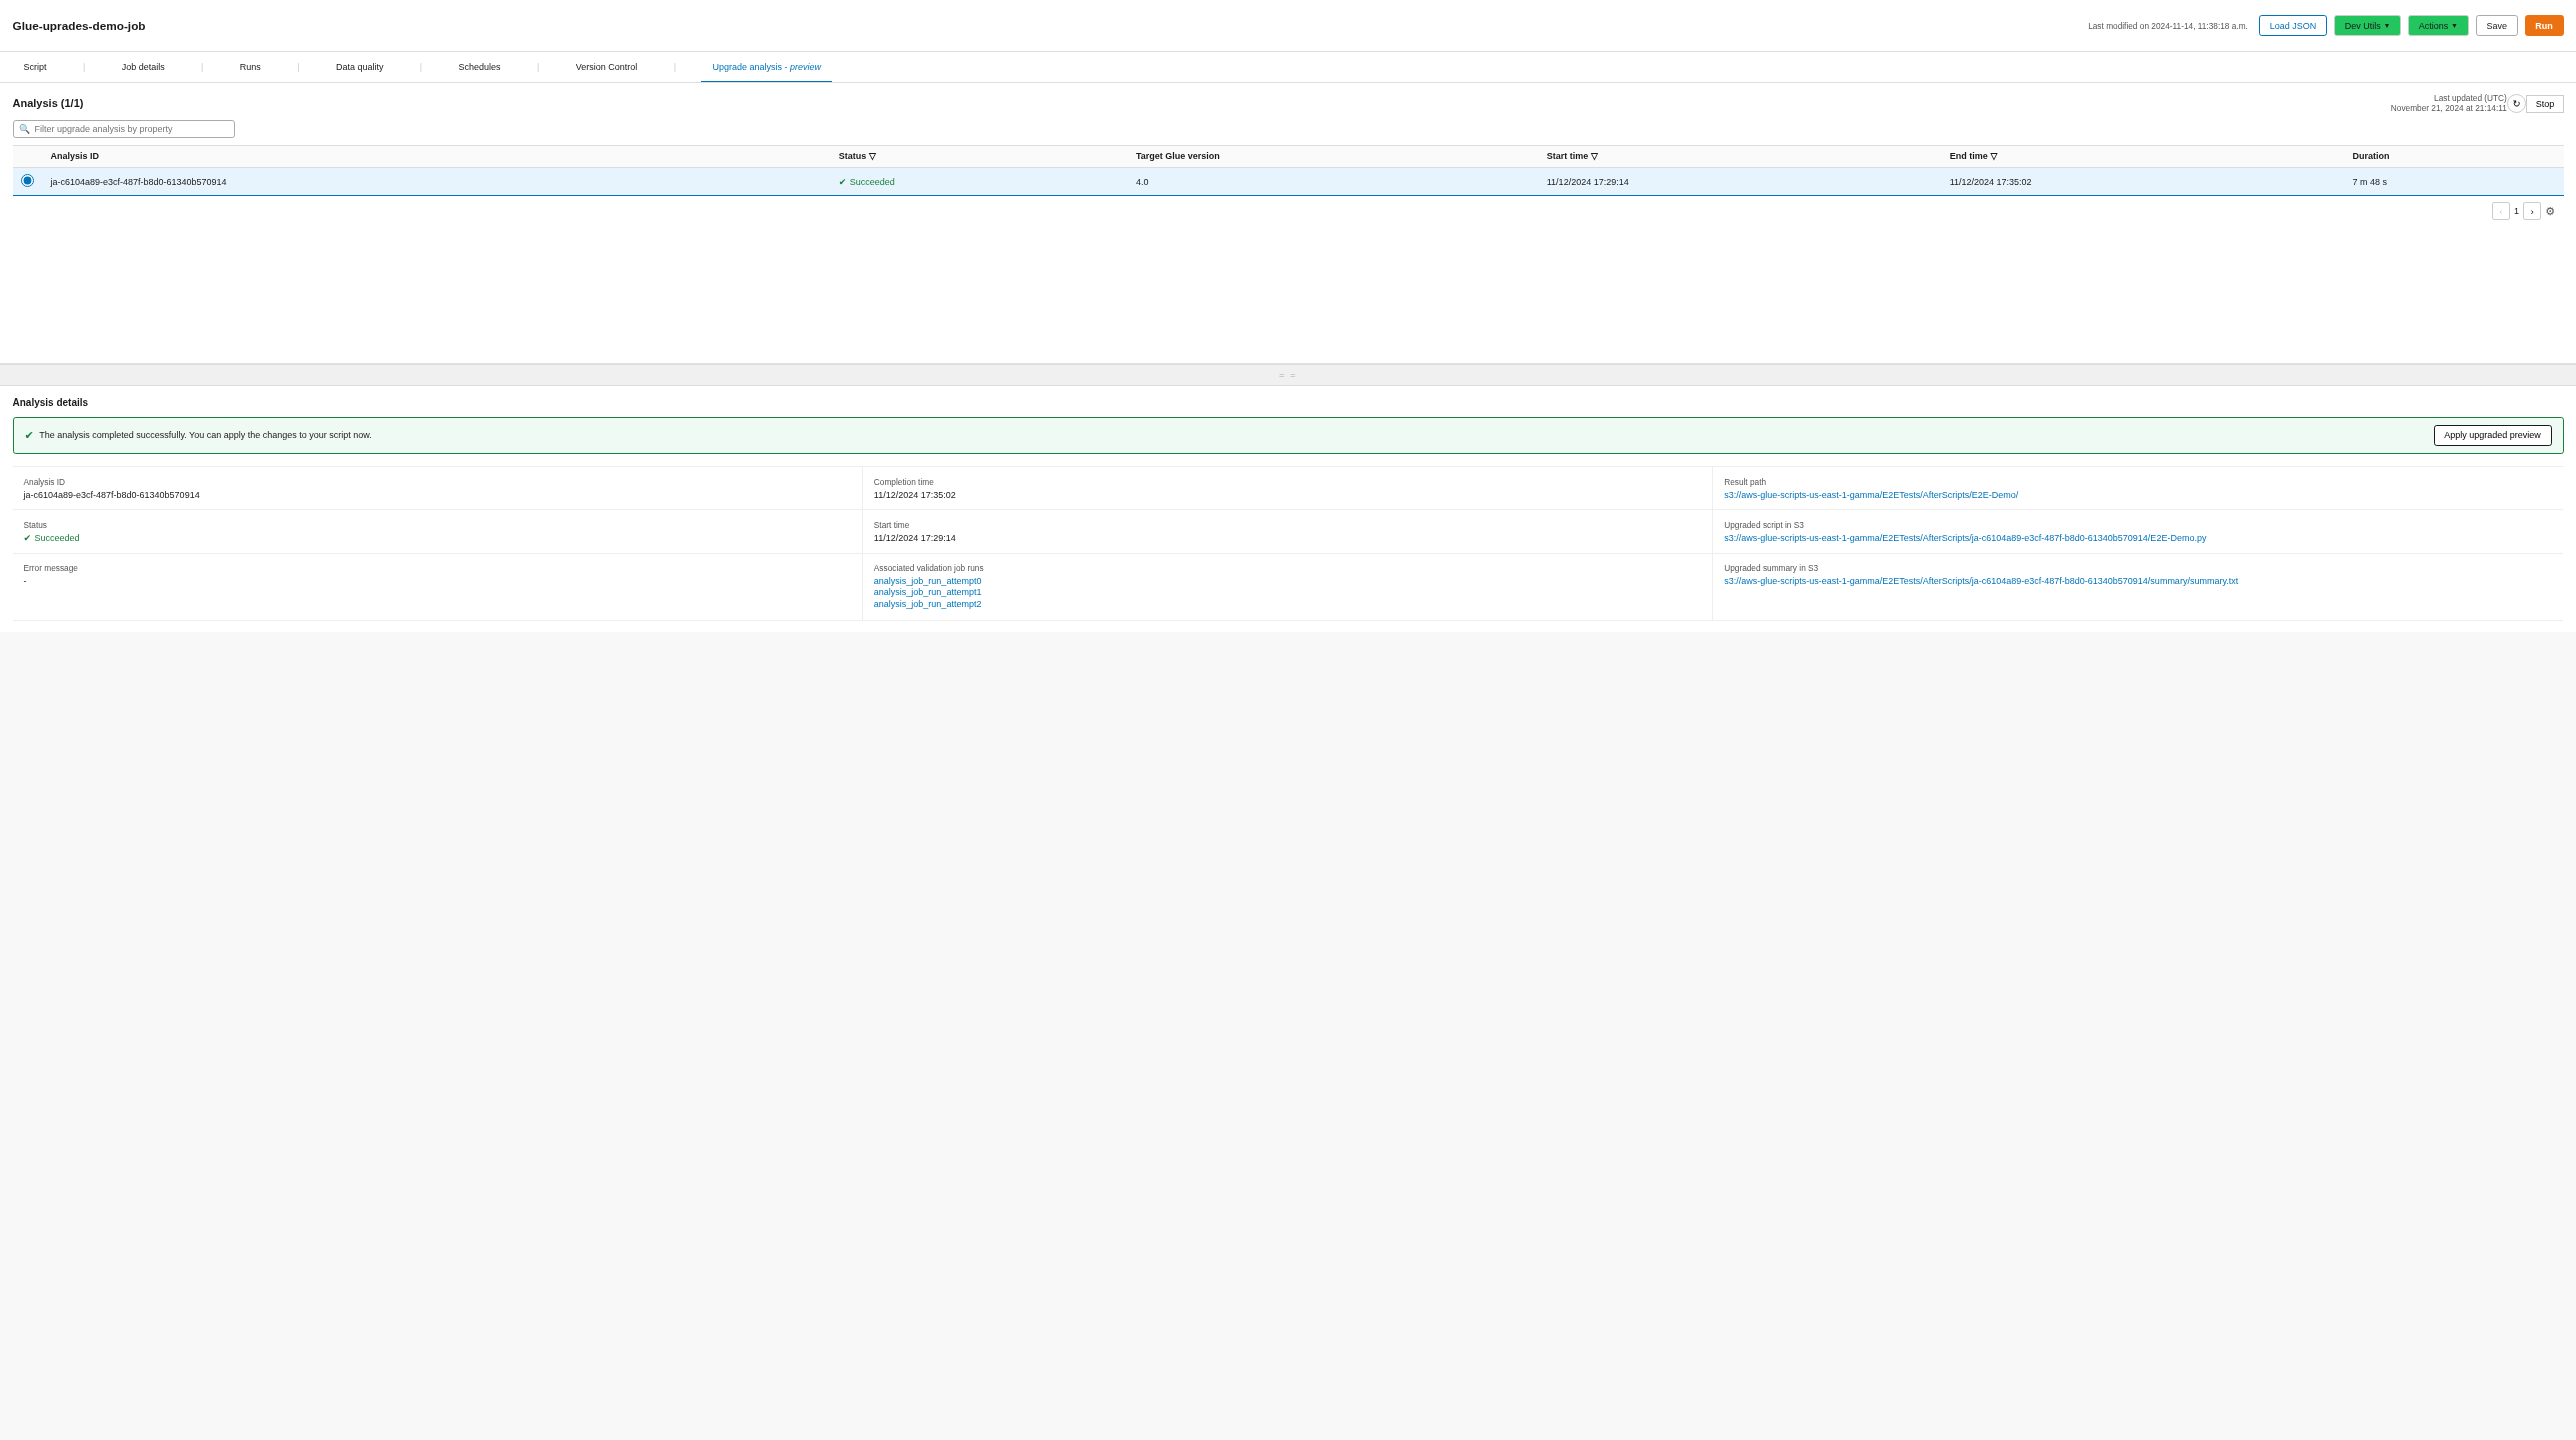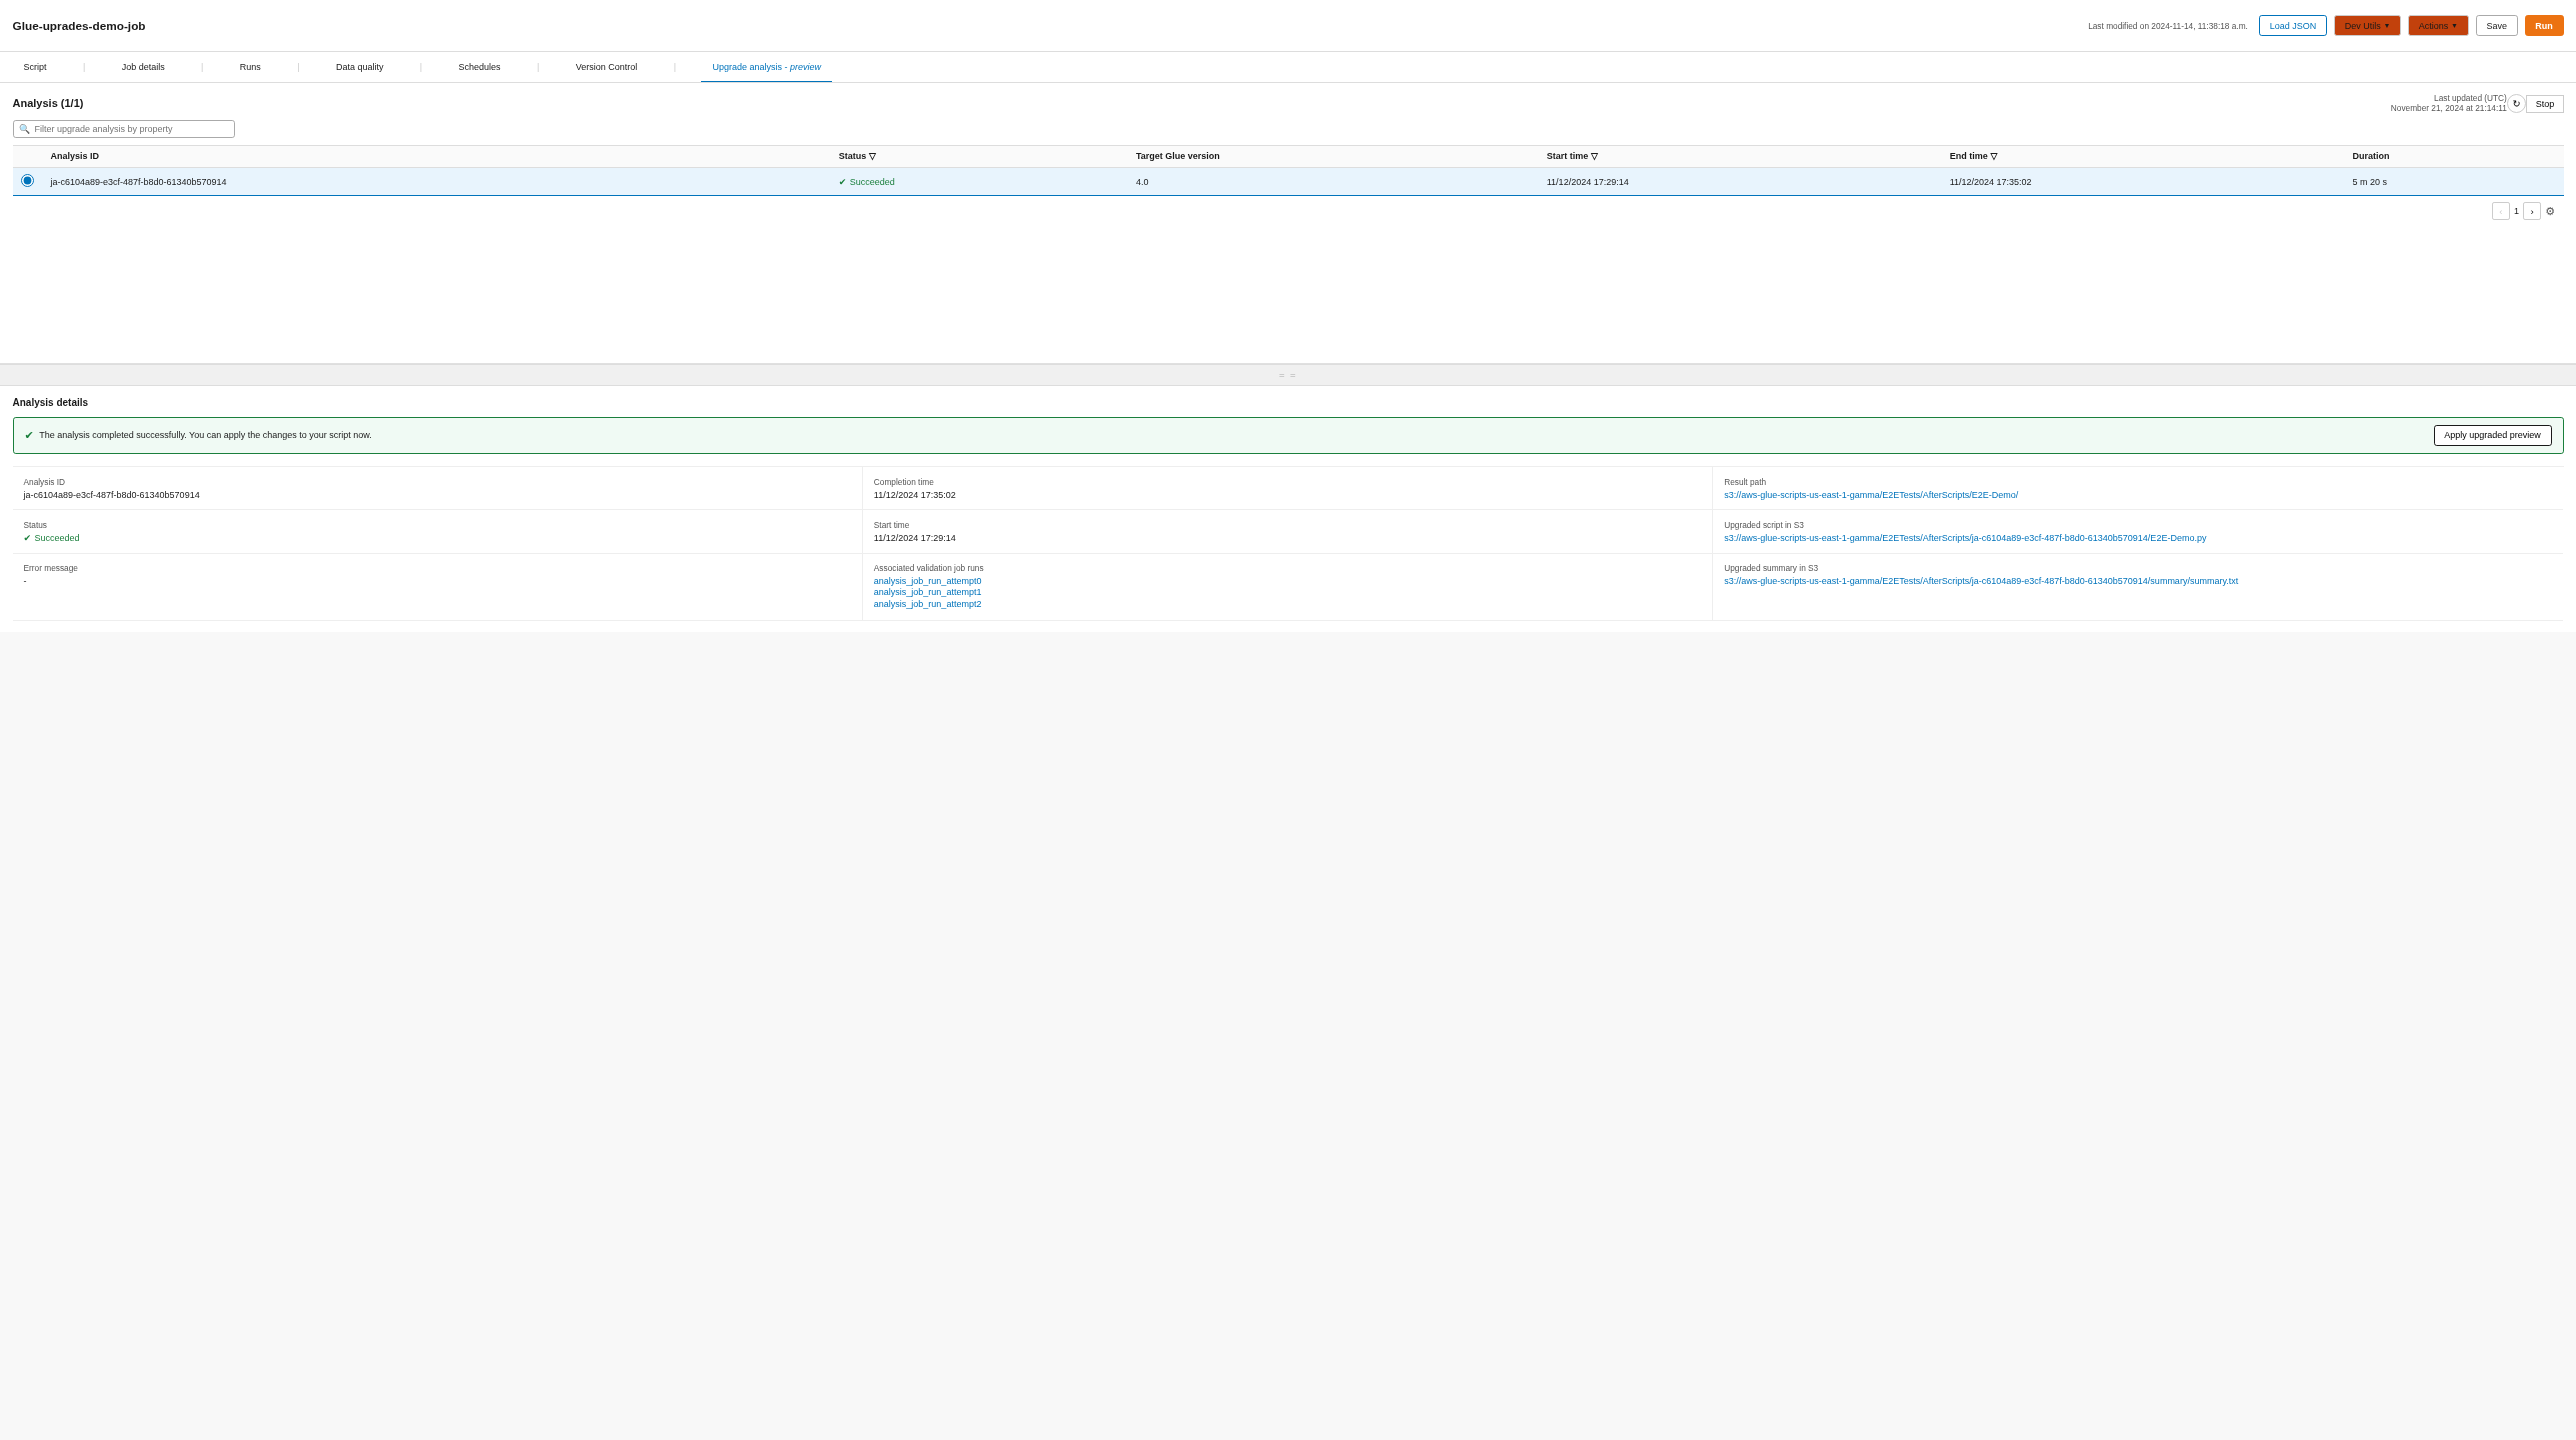--- a/index.html
+++ b/index.html
@@ -14,7 +14,7 @@
     .job-title { font-size: 11.8px; font-weight: 700; color: #1a1a1a; }
     .header-right { display: flex; align-items: center; gap: 7px; }
     .last-modified { font-size: 8.3px; color: #555; margin-right: 4.2px; }
-    .btn { border-radius: 2.8px; padding: 4.2px 9.7px; font-size: 9px; cursor: pointer; border: 0.7px solid #ccc; background: #c2410c; color: #1a1a1a; display: flex; align-items: center; gap: 2.8px; }
+    .btn { border-radius: 2.8px; padding: 4.2px 9.7px; font-size: 9px; cursor: pointer; border: 0.7px solid #ccc; background: #22c55e; color: #1a1a1a; display: flex; align-items: center; gap: 2.8px; }
     .btn-primary { background: #fff; border: 0.7px solid #0073bb; color: #0073bb; }
     .btn-run { background: #ec7211; border: 0.7px solid #ec7211; color: #fff; font-weight: 600; }
     .btn-save { background: #fff; border: 0.7px solid #aaa; color: #1a1a1a; }

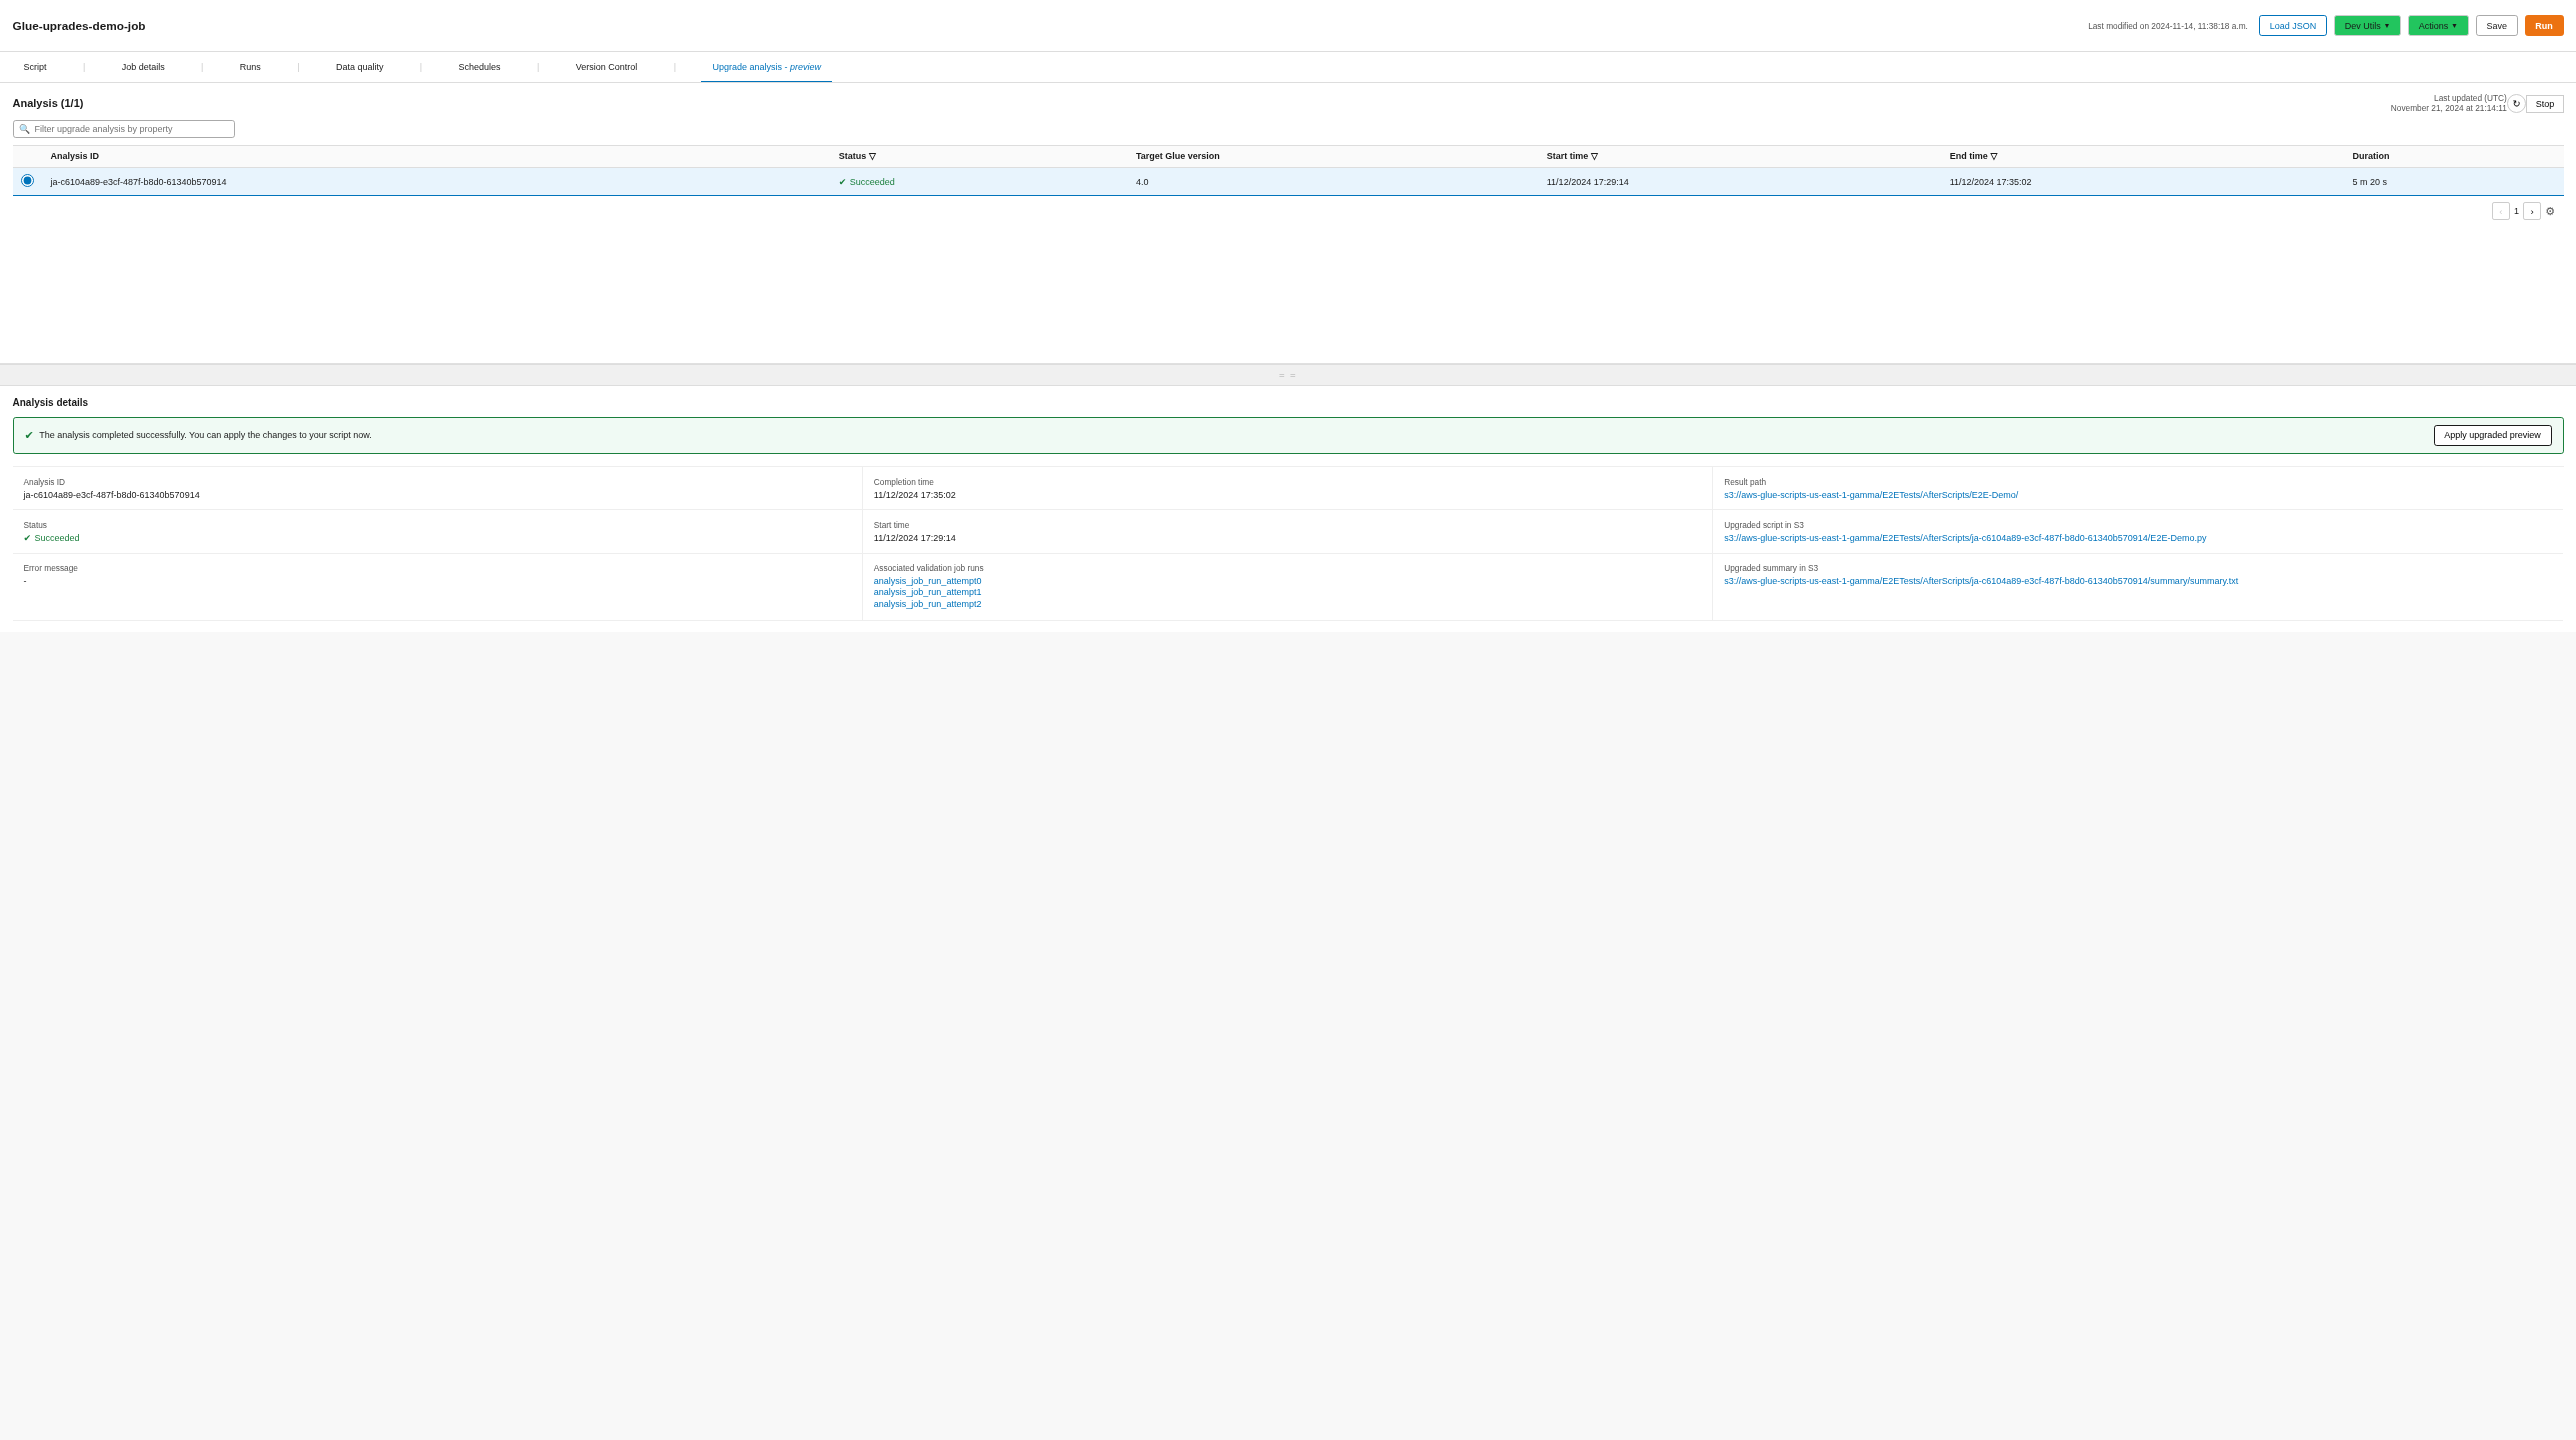--- a/index.html
+++ b/index.html
@@ -198,7 +198,7 @@
           <td>4.0</td>
           <td>11/12/2024 17:29:14</td>
           <td>11/12/2024 17:35:02</td>
-          <td>5 m 20 s</td>
+          <td>7 m 48 s</td>
         </tr>
       </tbody>
     </table>

